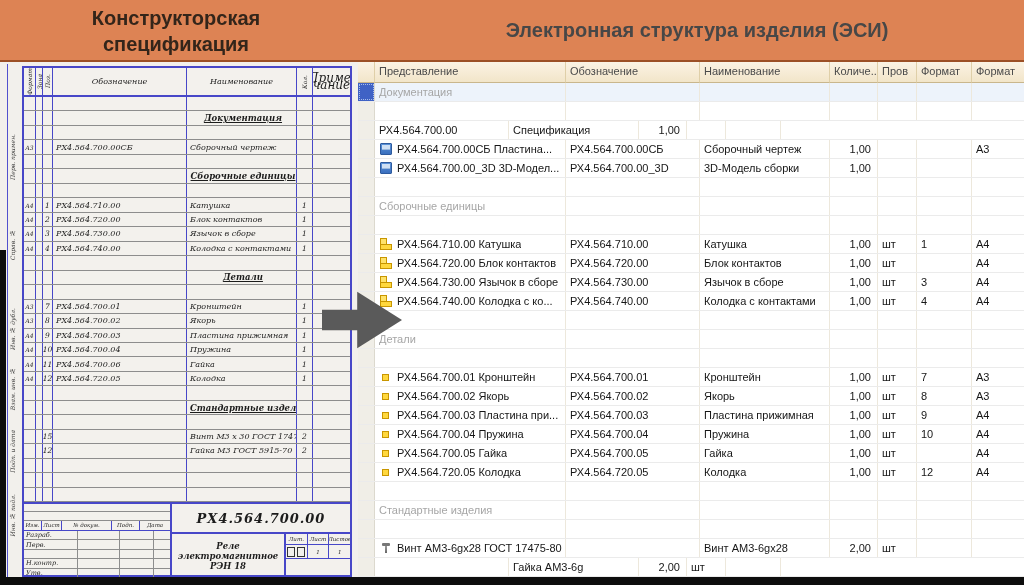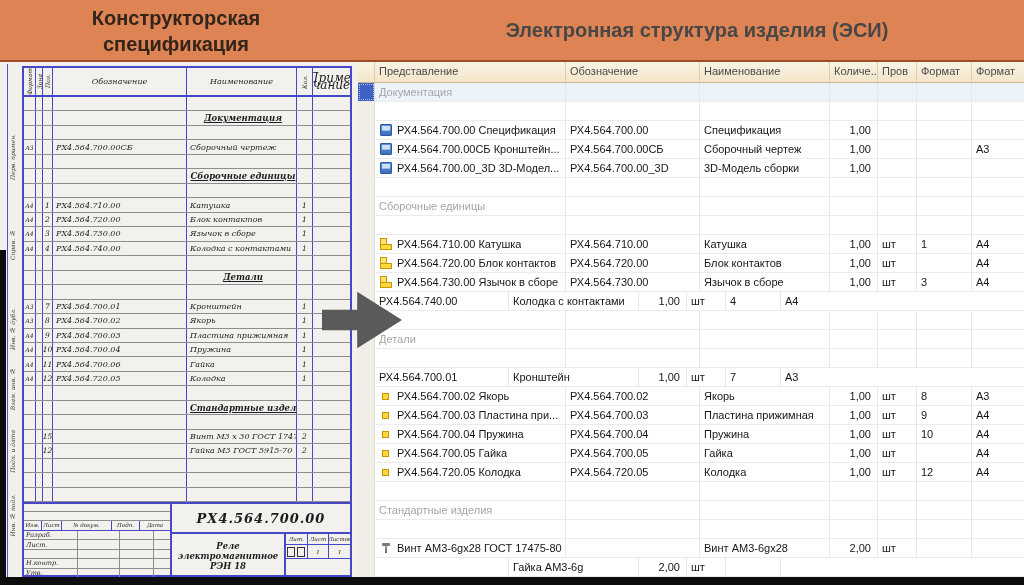--- a/index.html
+++ b/index.html
@@ -545,10 +545,6 @@
         </div>
         <div class="trow">
           <div class="gcell"></div>
-          <div class="cell c-view">
-            <span class="icn doc"></span>
-            <span class="vtxt">РХ4.564.700.00 Спецификация</span>
-          </div>
           <div class="cell c-desig">РХ4.564.700.00</div>
           <div class="cell c-name">Спецификация</div>
           <div class="cell c-qty">1,00</div>

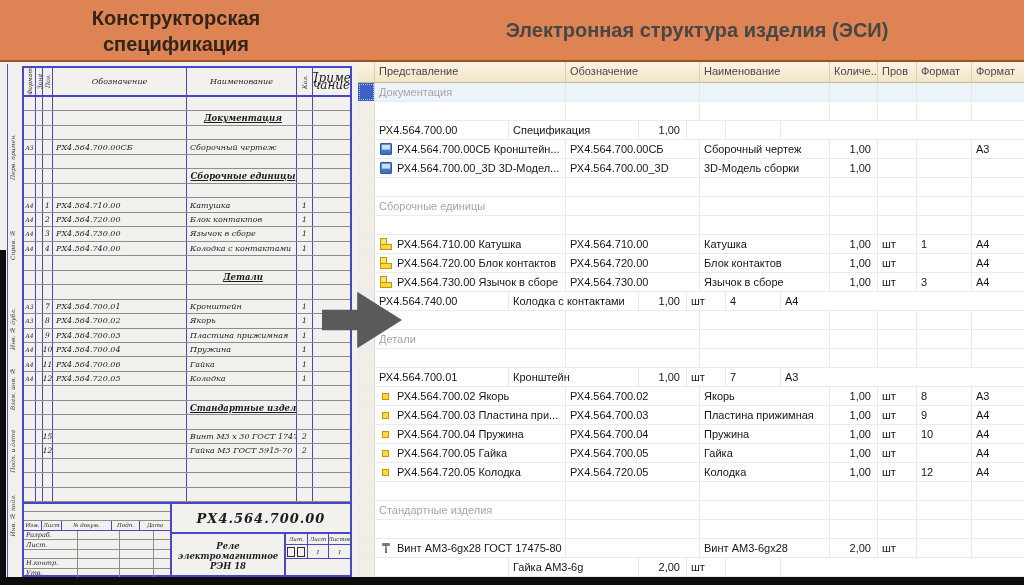--- a/index.html
+++ b/index.html
@@ -556,7 +556,7 @@
           <div class="gcell"></div>
           <div class="cell c-view">
             <span class="icn doc"></span>
-            <span class="vtxt">РХ4.564.700.00СБ Кронштейн...</span>
+            <span class="vtxt">РХ4.564.700.00СБ Пластина...</span>
           </div>
           <div class="cell c-desig">РХ4.564.700.00СБ</div>
           <div class="cell c-name">Сборочный чертеж</div>

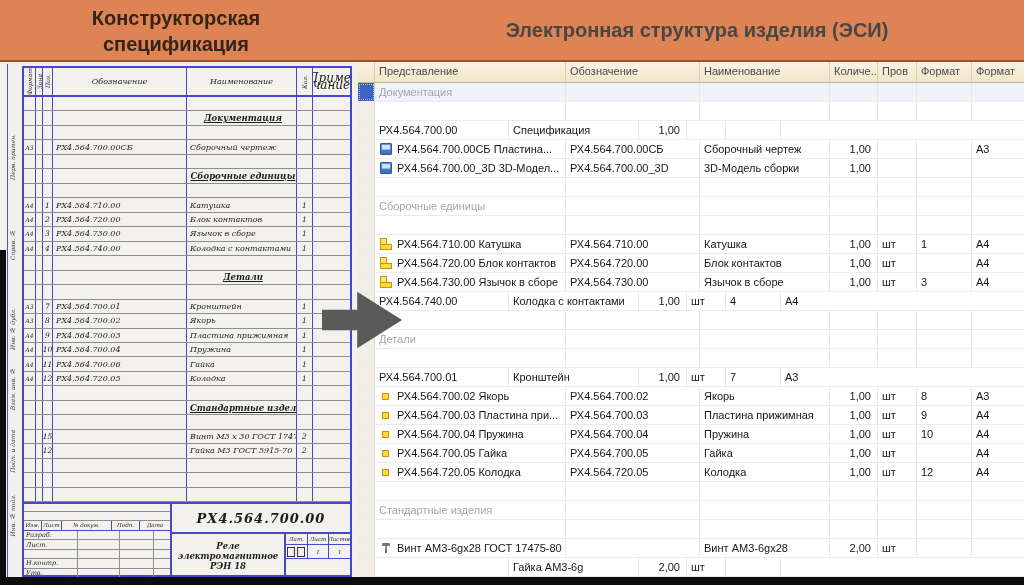--- a/index.html
+++ b/index.html
@@ -649,6 +649,10 @@
         </div>
         <div class="trow">
           <div class="gcell"></div>
+          <div class="cell c-view">
+            <span class="icn asm"></span>
+            <span class="vtxt">РХ4.564.740.00 Колодка с ко...</span>
+          </div>
           <div class="cell c-desig">РХ4.564.740.00</div>
           <div class="cell c-name">Колодка с контактами</div>
           <div class="cell c-qty">1,00</div>

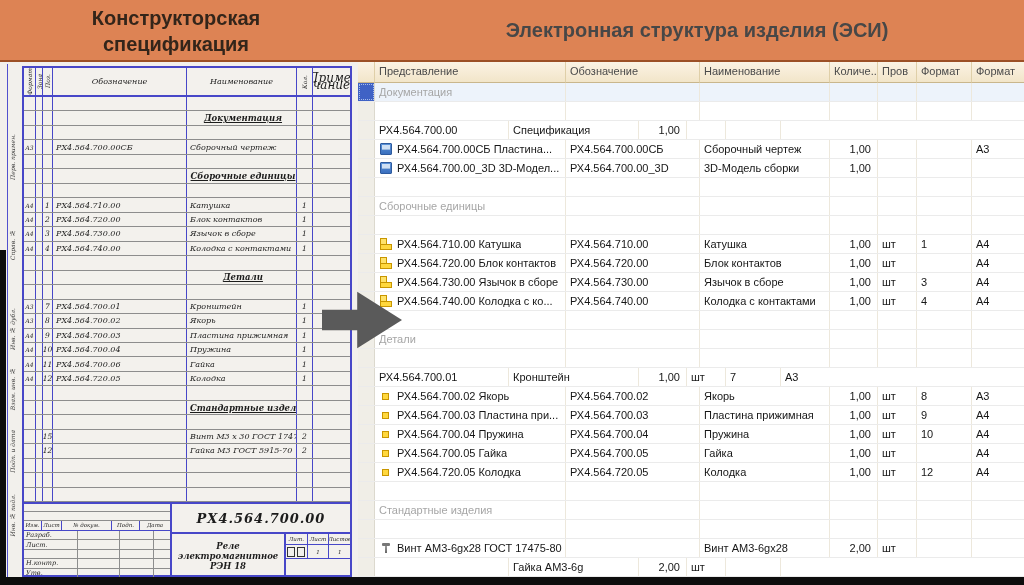--- a/index.html
+++ b/index.html
@@ -692,6 +692,10 @@
         </div>
         <div class="trow">
           <div class="gcell"></div>
+          <div class="cell c-view">
+            <span class="icn part"></span>
+            <span class="vtxt">РХ4.564.700.01 Кронштейн</span>
+          </div>
           <div class="cell c-desig">РХ4.564.700.01</div>
           <div class="cell c-name">Кронштейн</div>
           <div class="cell c-qty">1,00</div>

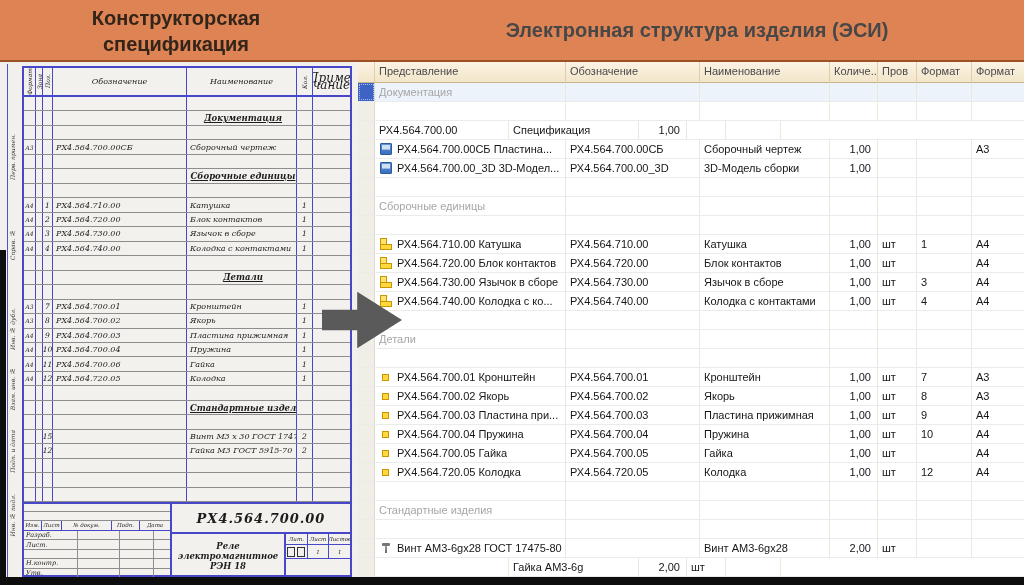--- a/index.html
+++ b/index.html
@@ -455,7 +455,7 @@
                 <span class="s3"></span>
               </div>
             <div class="srow">
-                <span class="sl">Лист.</span>
+                <span class="sl">Перв.</span>
                 <span class="s1"></span>
                 <span class="s2"></span>
                 <span class="s3"></span>

